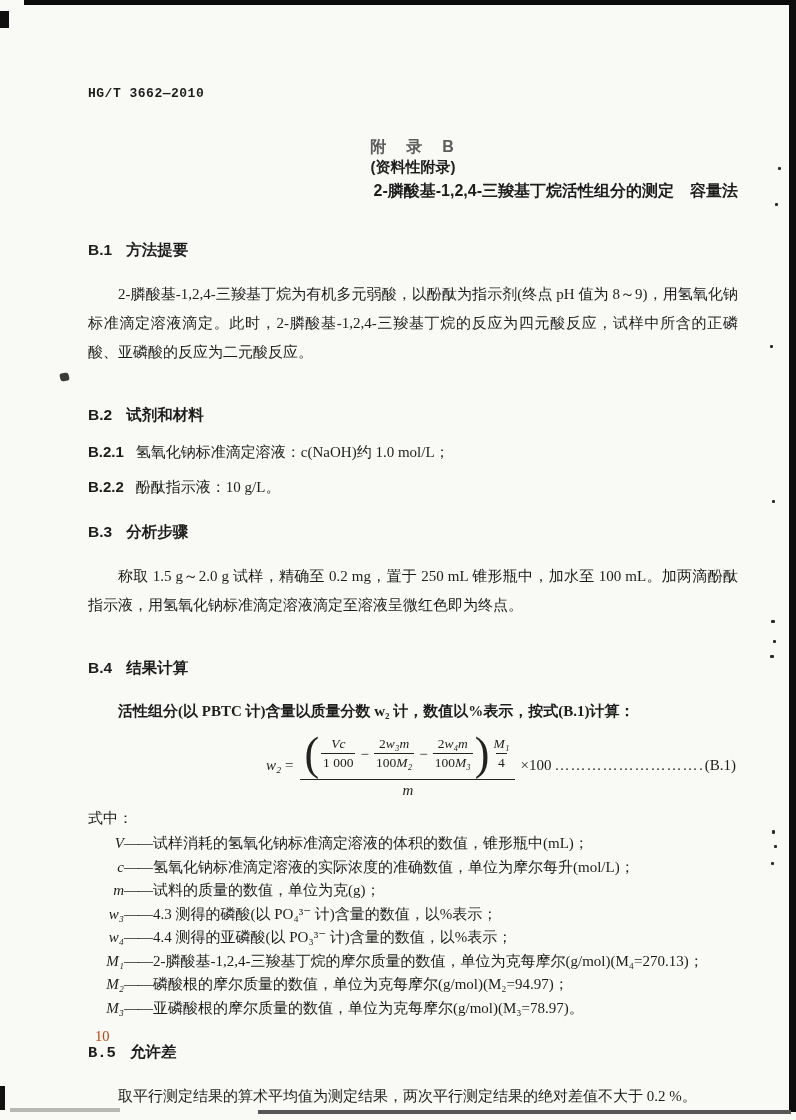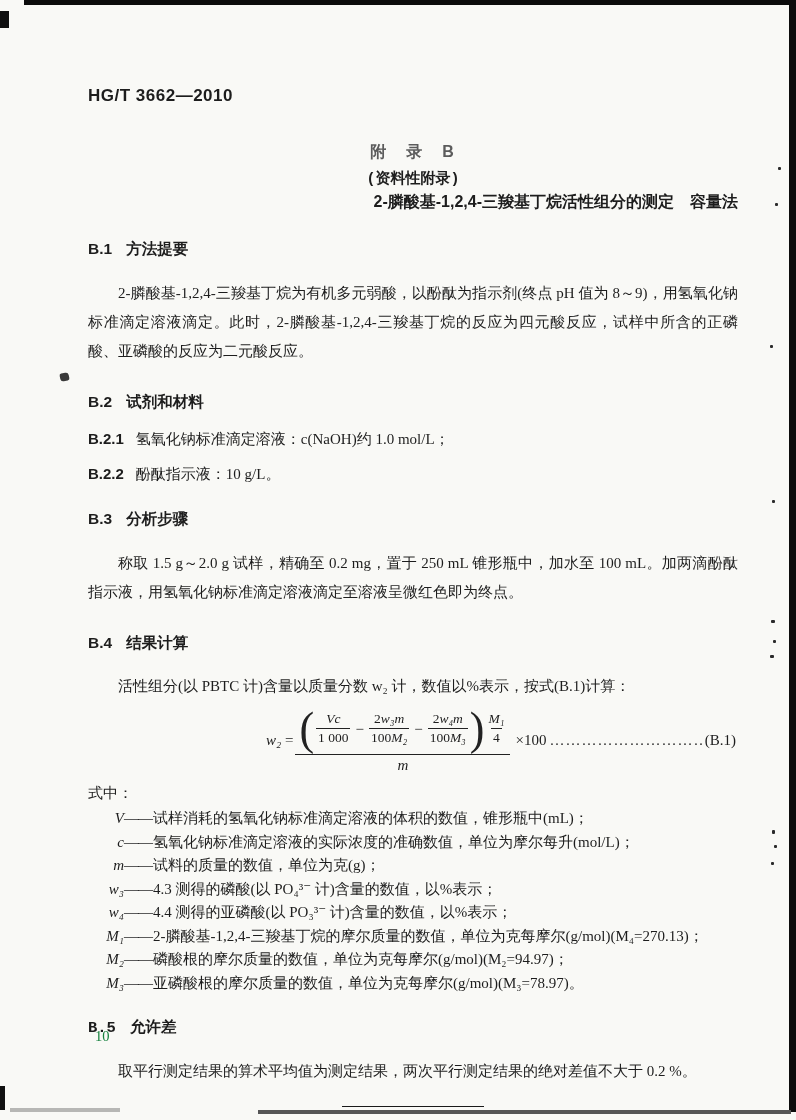--- a/index.html
+++ b/index.html
@@ -20,7 +20,7 @@
   .margin-mark{position:absolute;left:60px;top:373px;width:9px;height:8px;background:#3a3a3a;border-radius:2px 3px 2px 3px;transform:rotate(-12deg);}
   
   .content{position:absolute;left:88px;top:86px;width:650px;}
-  .std-number{font-weight:700;font-size:17px;letter-spacing:.5px;font-family:Liberation Sans, sans-serif;}
+  .std-number{font-weight:700;font-size:13px;letter-spacing:.5px;font-family:Liberation Mono, monospace;}
   .appendix{margin-top:36px;text-align:center;}
   .appendix-label{font-size:16px;font-weight:700;color:#5c5c5c;letter-spacing:2px;font-family:"Liberation Sans","DejaVu Sans",sans-serif;}
   .appendix-note{font-size:15px;font-weight:700;margin-top:6px;font-family:Liberation Mono, monospace;}

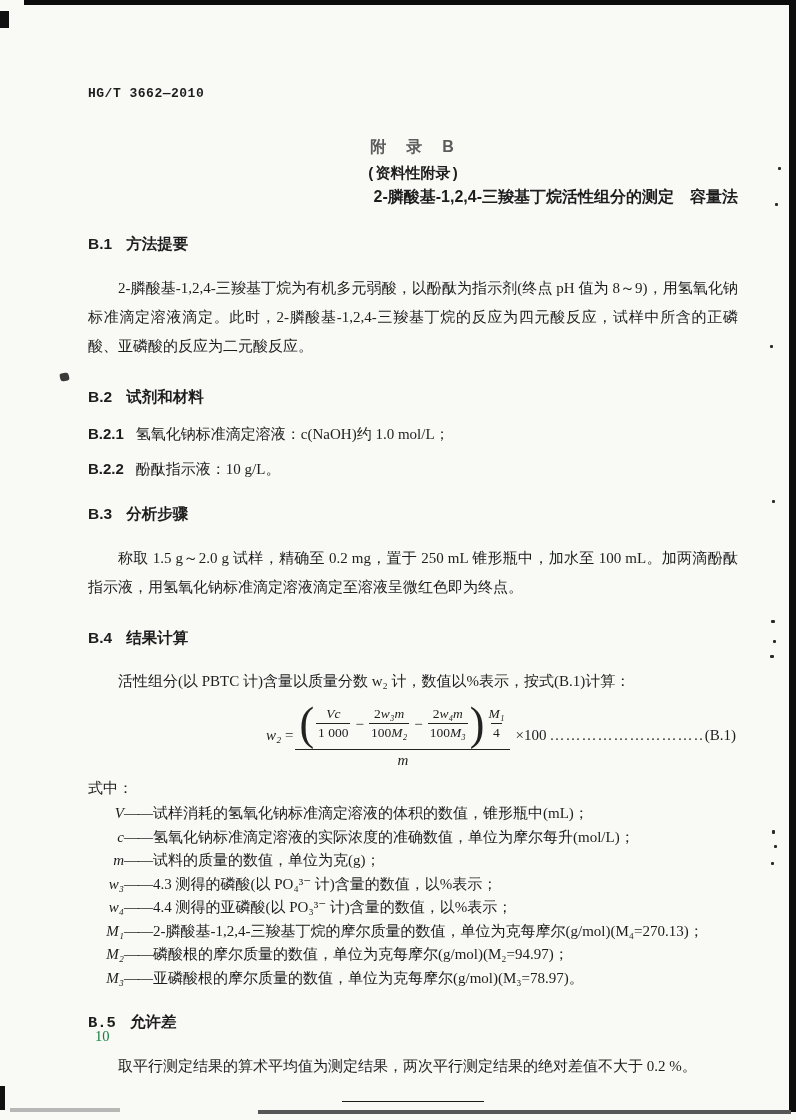--- a/index.html
+++ b/index.html
@@ -23,7 +23,7 @@
   .std-number{font-weight:700;font-size:13px;letter-spacing:.5px;font-family:Liberation Mono, monospace;}
   .appendix{margin-top:36px;text-align:center;}
   .appendix-label{font-size:16px;font-weight:700;color:#5c5c5c;letter-spacing:2px;font-family:"Liberation Sans","DejaVu Sans",sans-serif;}
-  .appendix-note{font-size:15px;font-weight:700;margin-top:6px;font-family:Liberation Mono, monospace;}
+  .appendix-note{font-size:15px;font-weight:700;font-family:Liberation Sans, sans-serif;}
   .appendix-title{font-size:16px;font-weight:700;margin-top:4px;font-family:"Liberation Sans","DejaVu Sans",sans-serif;text-align:right;}
   .sec-heading{margin-top:26px;font-weight:700;font-size:15.5px;font-family:"Liberation Sans","DejaVu Sans",sans-serif;}
   .sec-heading .sec-num{margin-right:14px;}

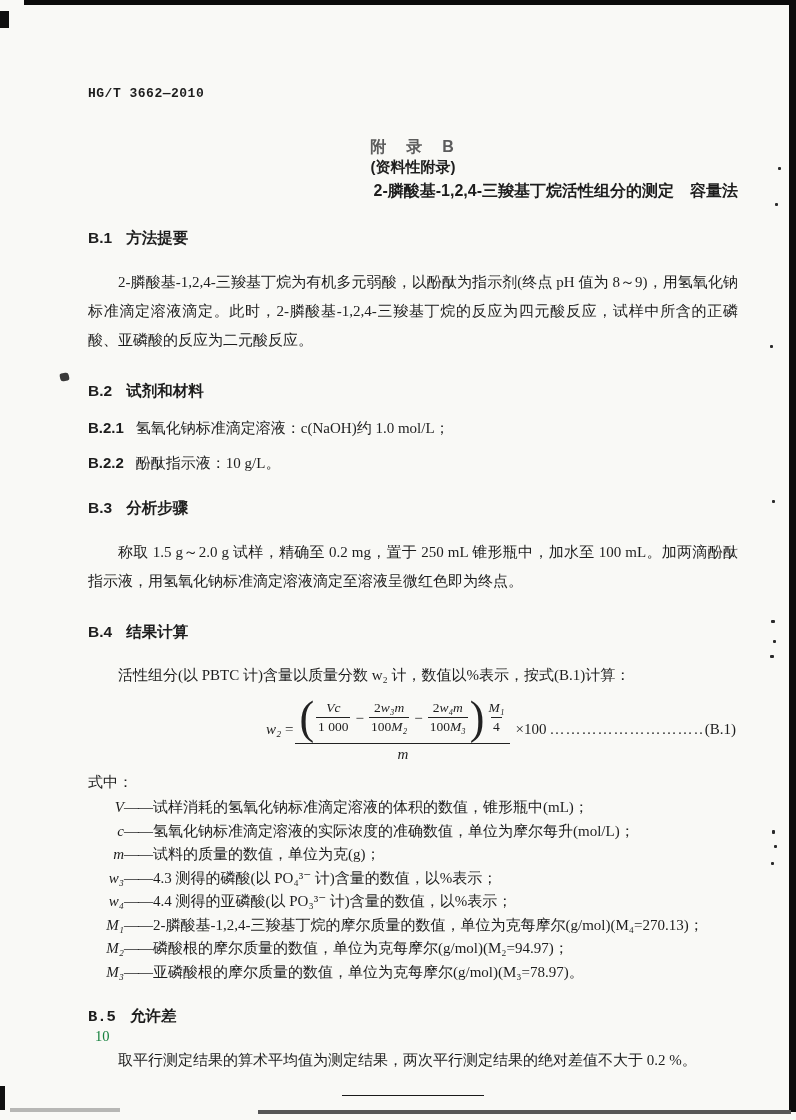--- a/index.html
+++ b/index.html
@@ -25,7 +25,7 @@
   .appendix-label{font-size:16px;font-weight:700;color:#5c5c5c;letter-spacing:2px;font-family:"Liberation Sans","DejaVu Sans",sans-serif;}
   .appendix-note{font-size:15px;font-weight:700;font-family:Liberation Sans, sans-serif;}
   .appendix-title{font-size:16px;font-weight:700;margin-top:4px;font-family:"Liberation Sans","DejaVu Sans",sans-serif;text-align:right;}
-  .sec-heading{margin-top:26px;font-weight:700;font-size:15.5px;font-family:"Liberation Sans","DejaVu Sans",sans-serif;}
+  .sec-heading{margin-top:38px;font-weight:700;font-size:15.5px;font-family:"Liberation Sans","DejaVu Sans",sans-serif;}
   .sec-heading .sec-num{margin-right:14px;}
   .para{margin:19px 0 0 0;font-size:15px;line-height:29px;text-align:justify;text-indent:2em;}
   .sub-item{margin-top:9px;font-size:15px;line-height:25px;}

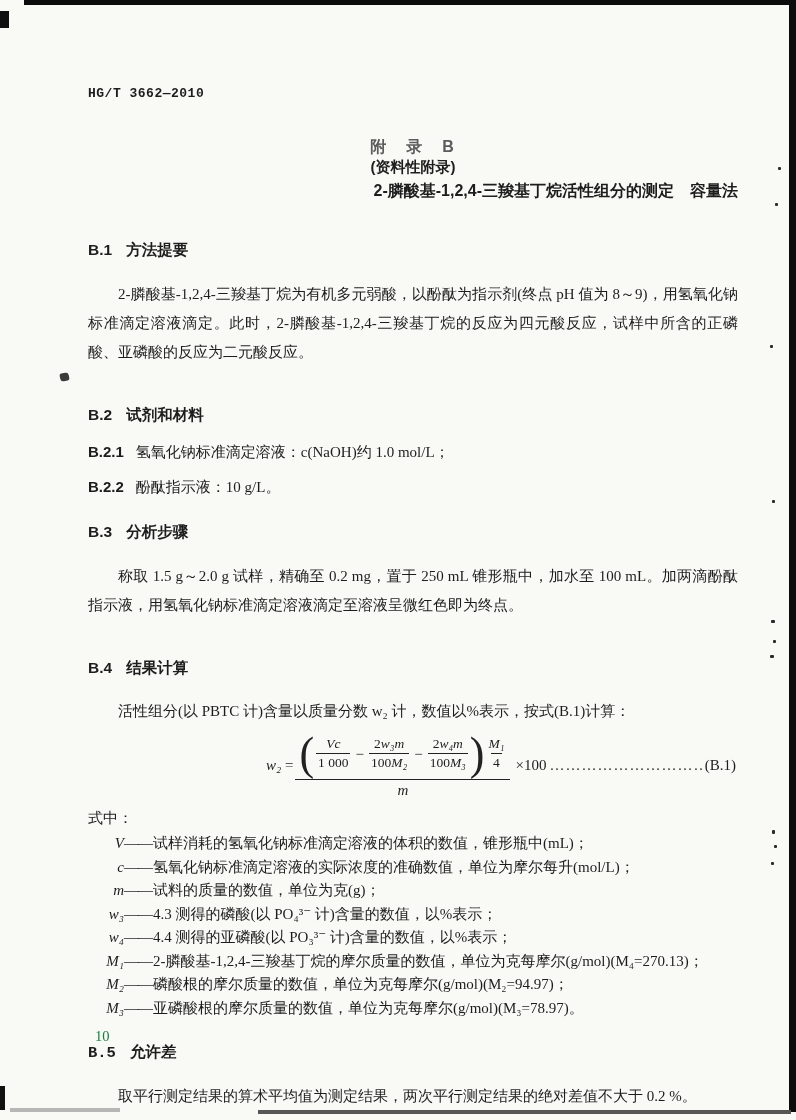--- a/index.html
+++ b/index.html
@@ -109,7 +109,7 @@
   <div class="sec-heading">
     <span class="sec-num">B.4</span><span>结果计算</span>
   </div>
-  <p class="para" style="line-height:26px;">活性组分(以 PBTC 计)含量以质量分数 w₂ 计，数值以%表示，按式(B.1)计算：</p>
+  <p class="para" style="line-height:26px;font-weight:bold;">活性组分(以 PBTC 计)含量以质量分数 w₂ 计，数值以%表示，按式(B.1)计算：</p>
 
   <div class="formula-row">
     <span class="frm-eq">

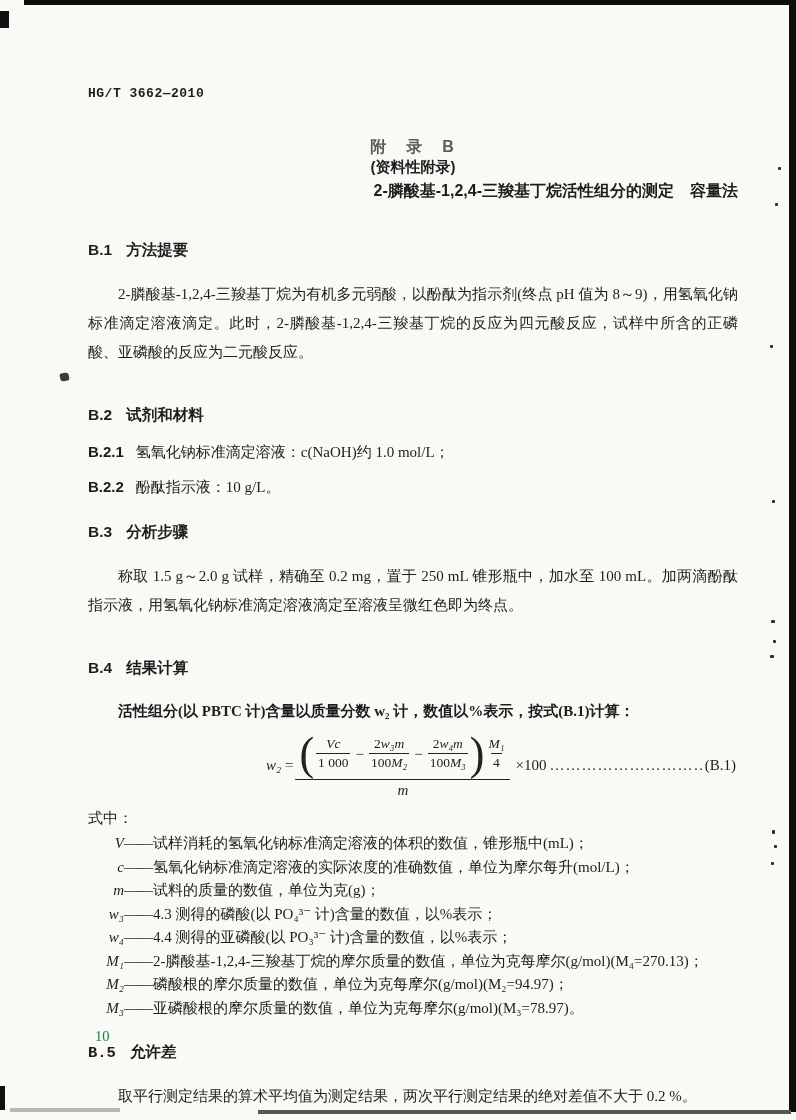--- a/index.html
+++ b/index.html
@@ -34,7 +34,7 @@
   
   .formula-row{display:flex;align-items:center;margin-top:8px;font-size:15px;}
   .frm-eq{display:flex;align-items:center;margin-left:178px;white-space:nowrap;}
-  .frm-lhs{}
+  .frm-lhs{margin-right:5px;}
   .bigfrac{display:inline-flex;flex-direction:column;align-items:center;margin:0 2px;}
   .bigfrac-num{display:flex;align-items:center;padding:0 3px 3px 3px;}
   .bigfrac-den{align-self:stretch;border-top:1.3px solid #222;text-align:center;padding-top:2px;}

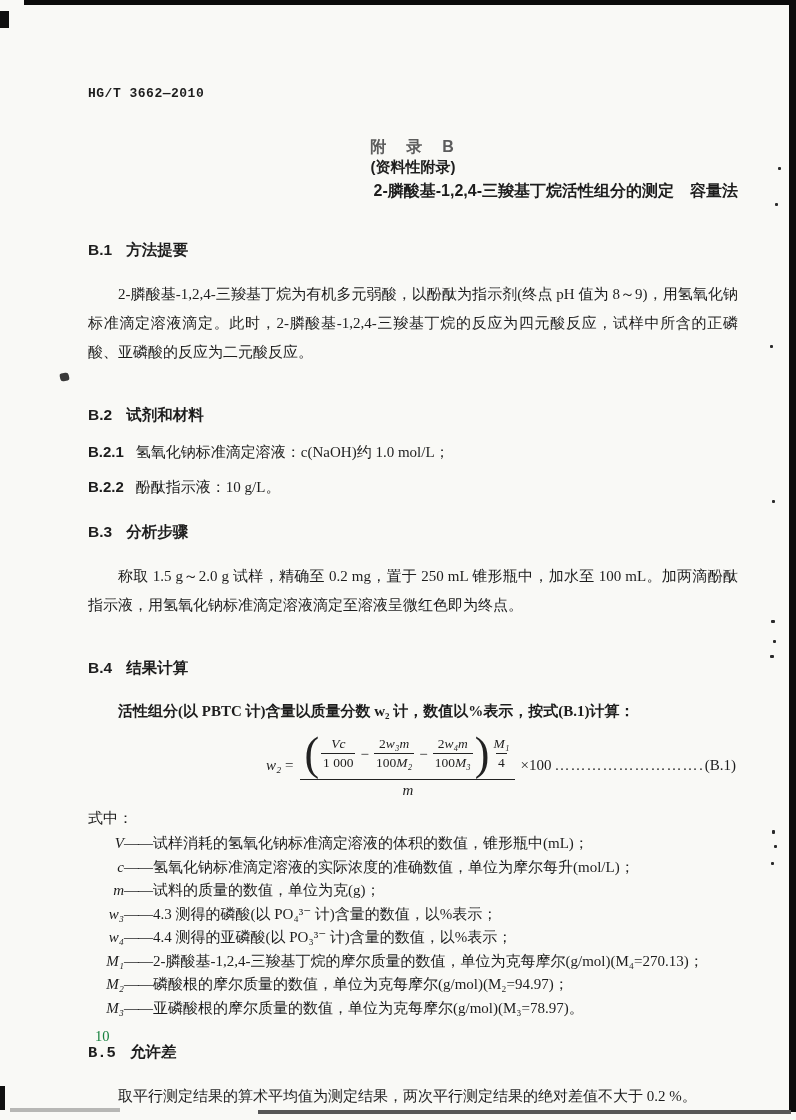--- a/index.html
+++ b/index.html
@@ -53,7 +53,7 @@
   .var-desc{flex:1;}
   .vars{margin-top:4px;padding-left:6px;}
   .end-rule{margin:20px auto 0 auto;width:142px;border:0;border-top:1.5px solid #1a1a1a;}
-  .page-number{position:absolute;left:95px;top:1028px;font-size:14.5px;color:#15803d;}
+  .page-number{position:absolute;left:95px;top:1028px;font-size:14.5px;color:#c2410c;}
 </style>
 </head>
 <body>

